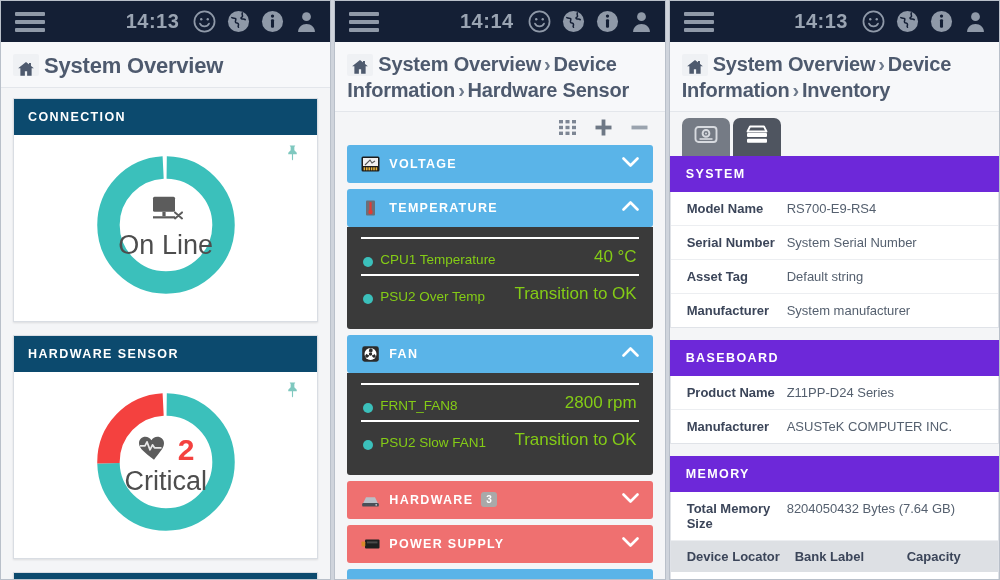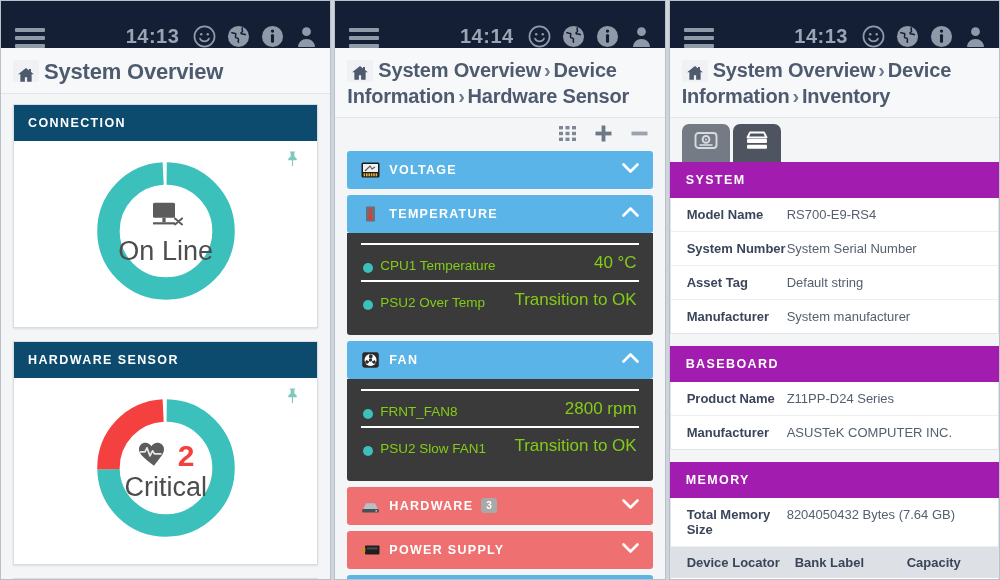--- a/index.html
+++ b/index.html
@@ -25,9 +25,9 @@
 
   
   .topbar {
-    height: 47px;
+    height: 41px;
     background: #141f35;
-    display: flex; align-items: flex-end;
+    display: flex; align-items: center;
     padding: 0 12px 0 14px;
   }
   .hamburger { width: 30px; display: flex; flex-direction: column; gap: 4px; cursor: pointer; }

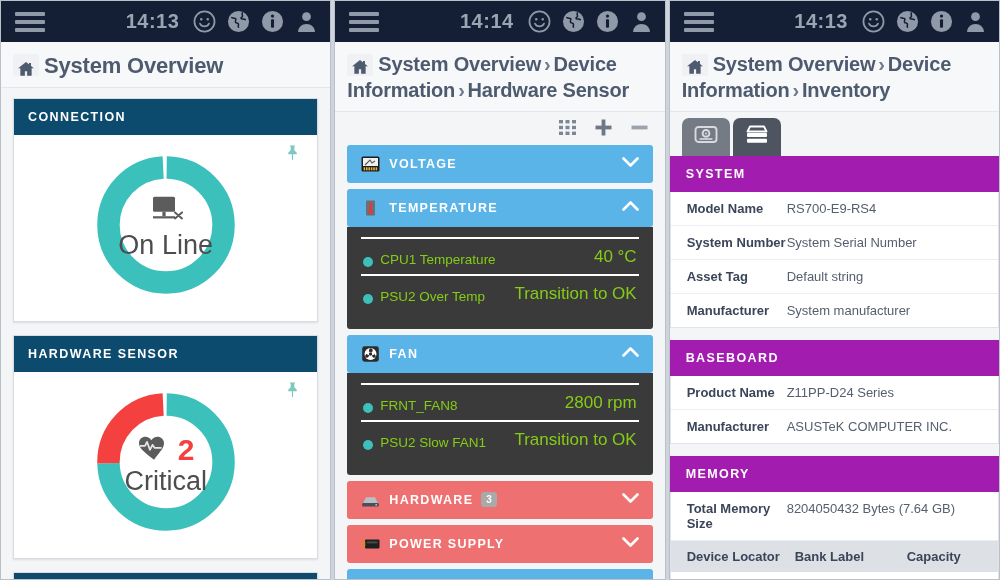--- a/index.html
+++ b/index.html
@@ -112,7 +112,7 @@
   .tab.active   { background: #4f5560; }
   .info-block { margin: 0 0 12px 0; }
   .info-head {
-    background: #a21caf; color: #fff; font-size: 12.5px; font-weight: bold;
+    background: #6d28d9; color: #fff; font-size: 12.5px; font-weight: bold;
     letter-spacing: 1.4px; padding: 11px 16px;
   }
   .info-table { background: #ffffff; border: 1px solid #e0e3e8; border-top: none; }

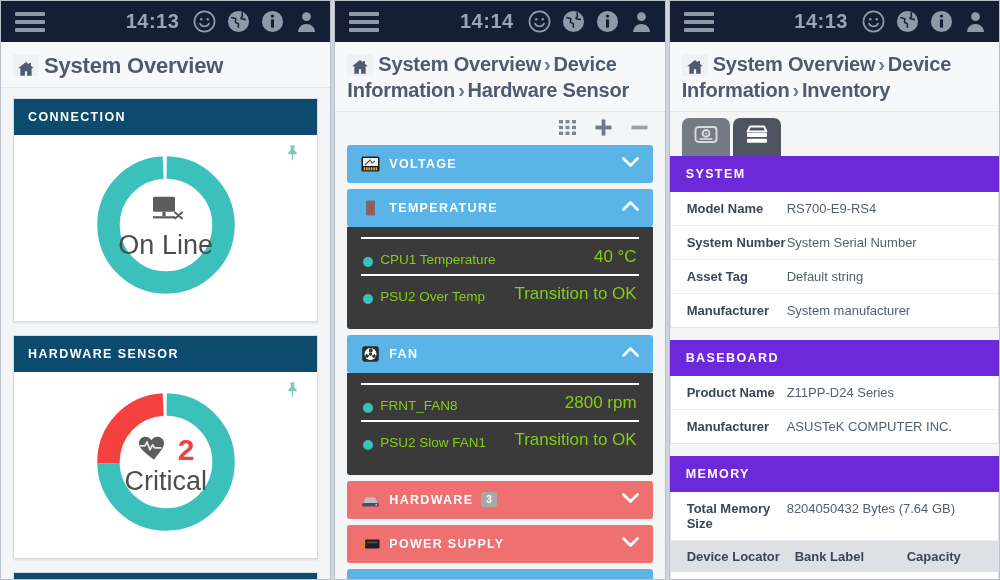--- a/index.html
+++ b/index.html
@@ -561,7 +561,7 @@
             <span class="info-val">RS700-E9-RS4</span>
           </div>
           <div class="info-row">
-            <span class="info-key">System Number</span>
+            <span class="info-key">Serial Number</span>
             <span class="info-val">System Serial Number</span>
           </div>
           <div class="info-row">

